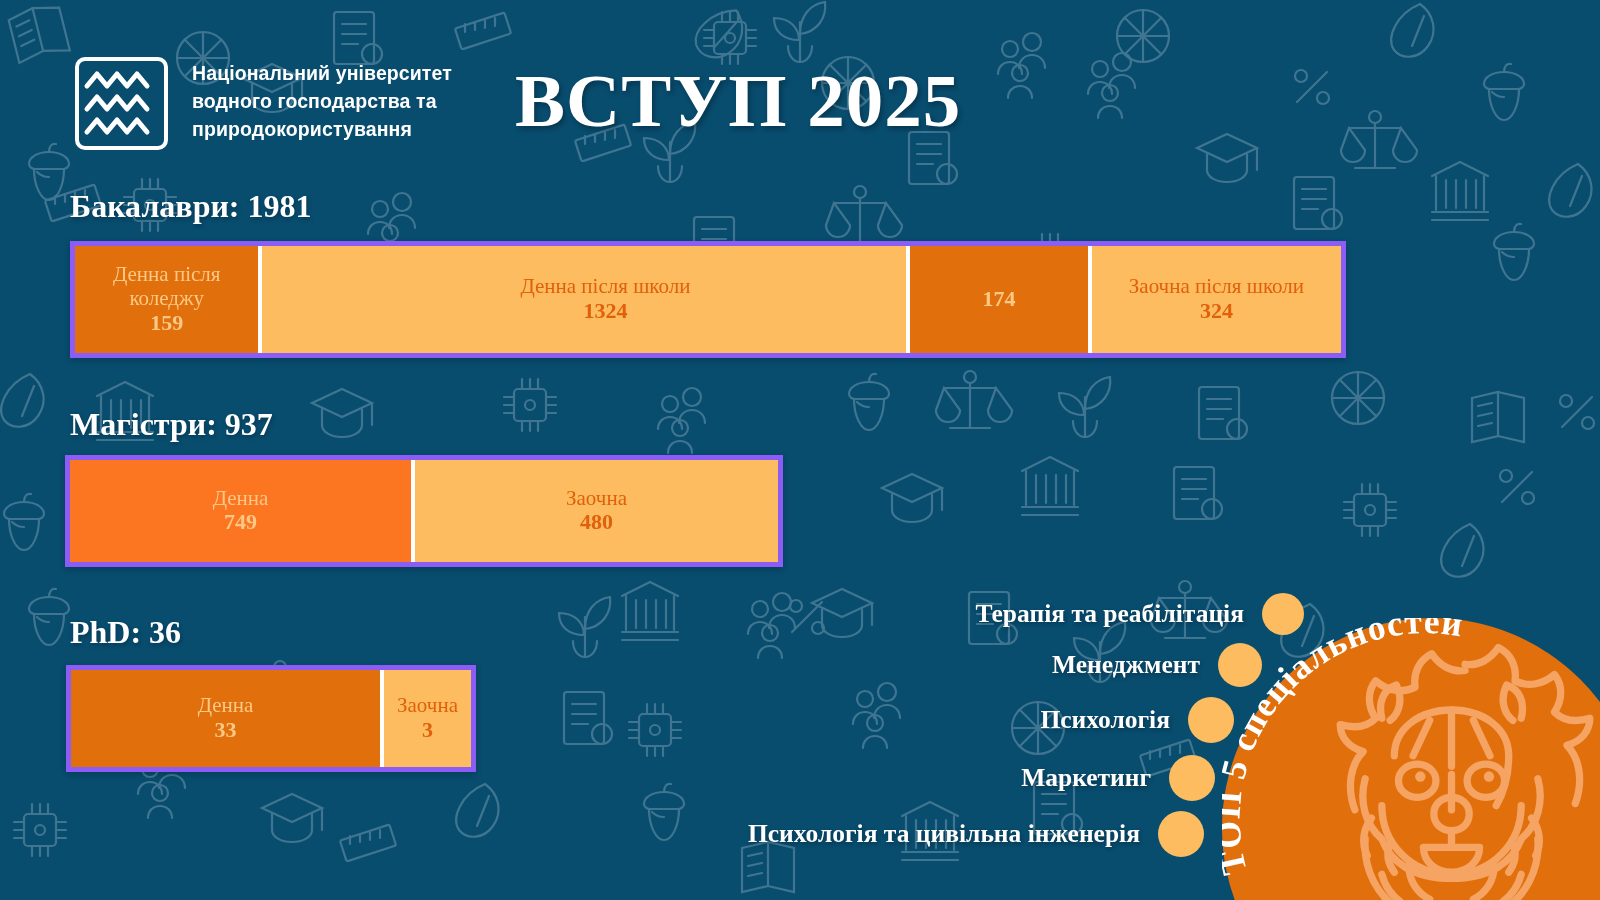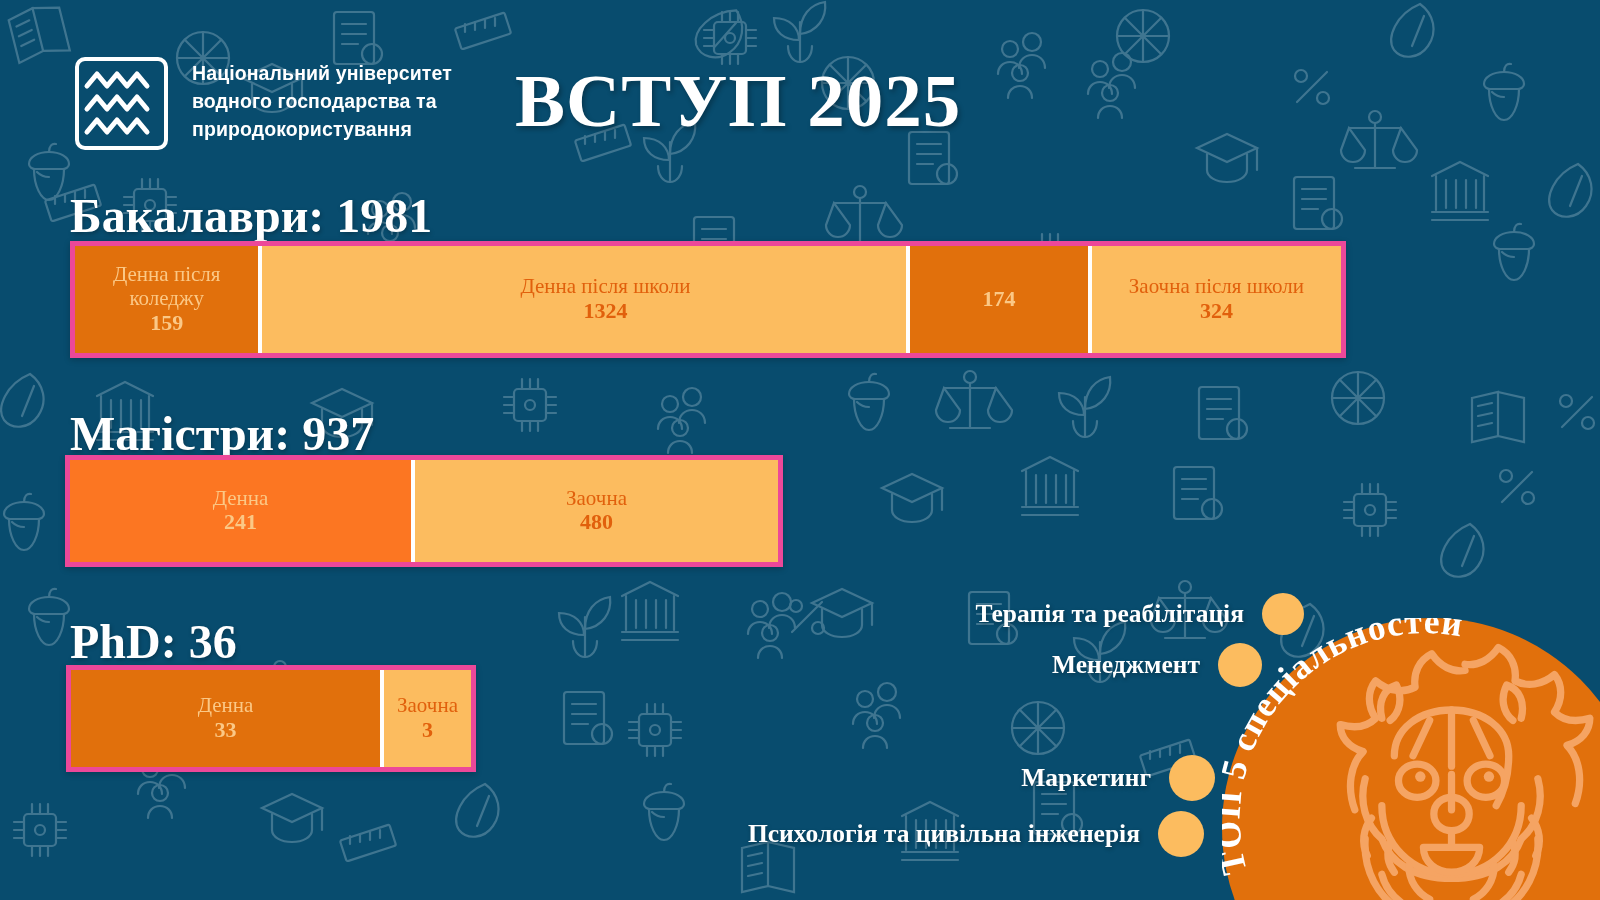--- a/index.html
+++ b/index.html
@@ -49,7 +49,7 @@
   .group { position:absolute; left:0; }
   .group-title {
     position:absolute; left:70px;
-    font-size:48px; font-weight:700; color:#ffffff;
+    font-size:32px; font-weight:700; color:#ffffff;
     white-space:nowrap;
     text-shadow:1px 2px 4px rgba(0,0,0,.28);
   }

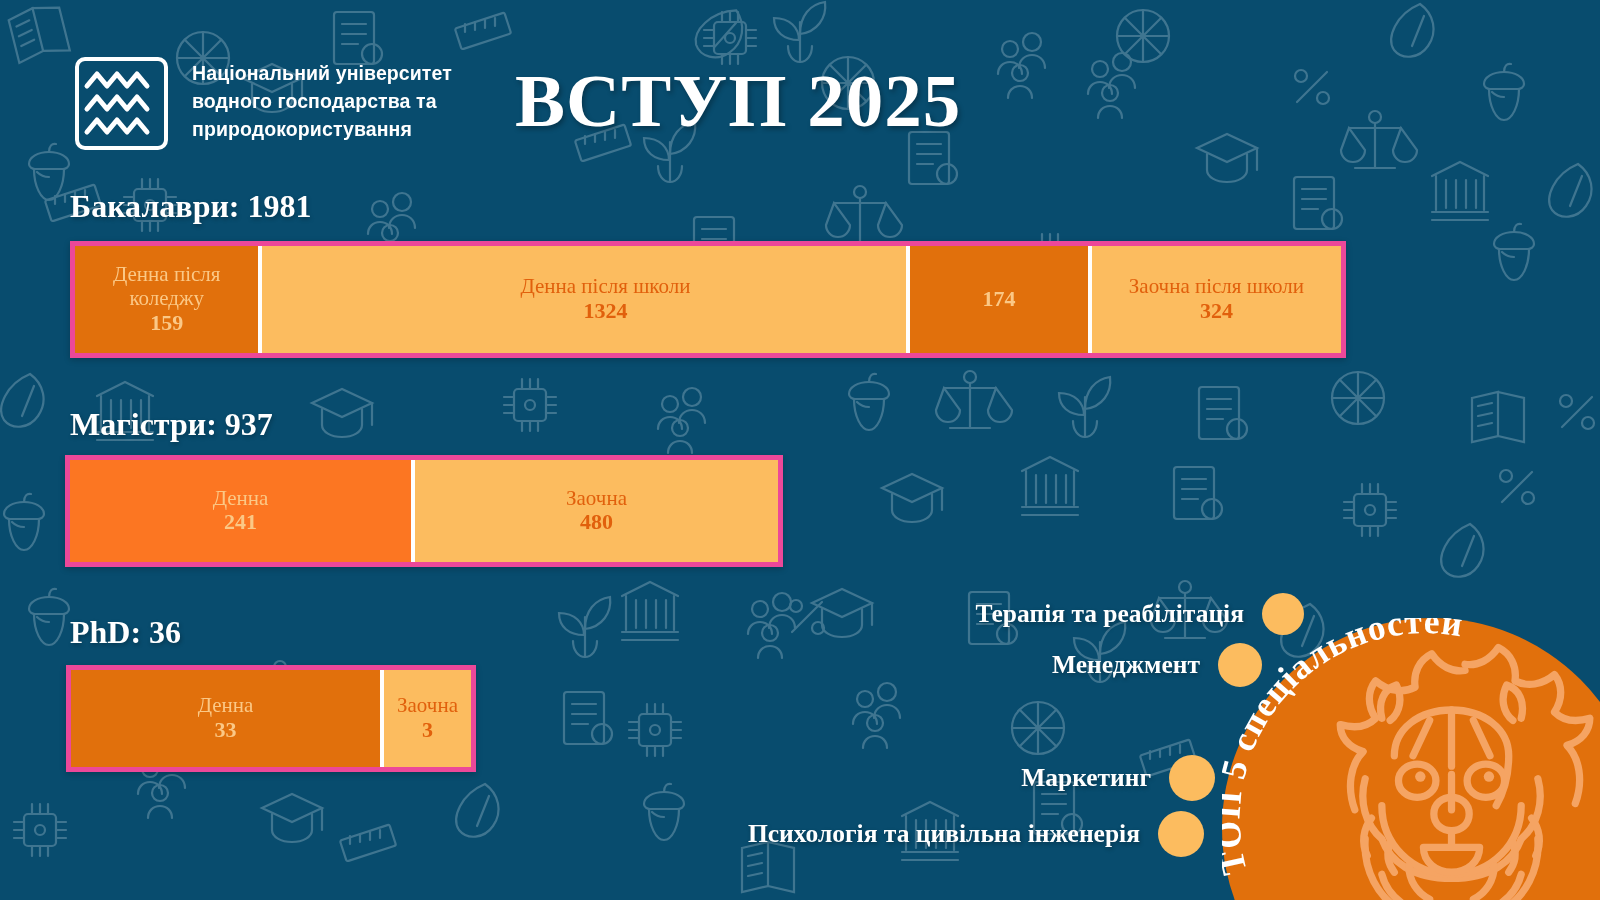--- a/index.html
+++ b/index.html
@@ -58,7 +58,7 @@
     position:absolute;
     display:flex;
     background:#ffffff;
-    border:5px solid #ec4899;
+    border:5px solid #8b5cf6;
     box-shadow:0 2px 6px rgba(0,0,0,.22);
   }
   .seg {

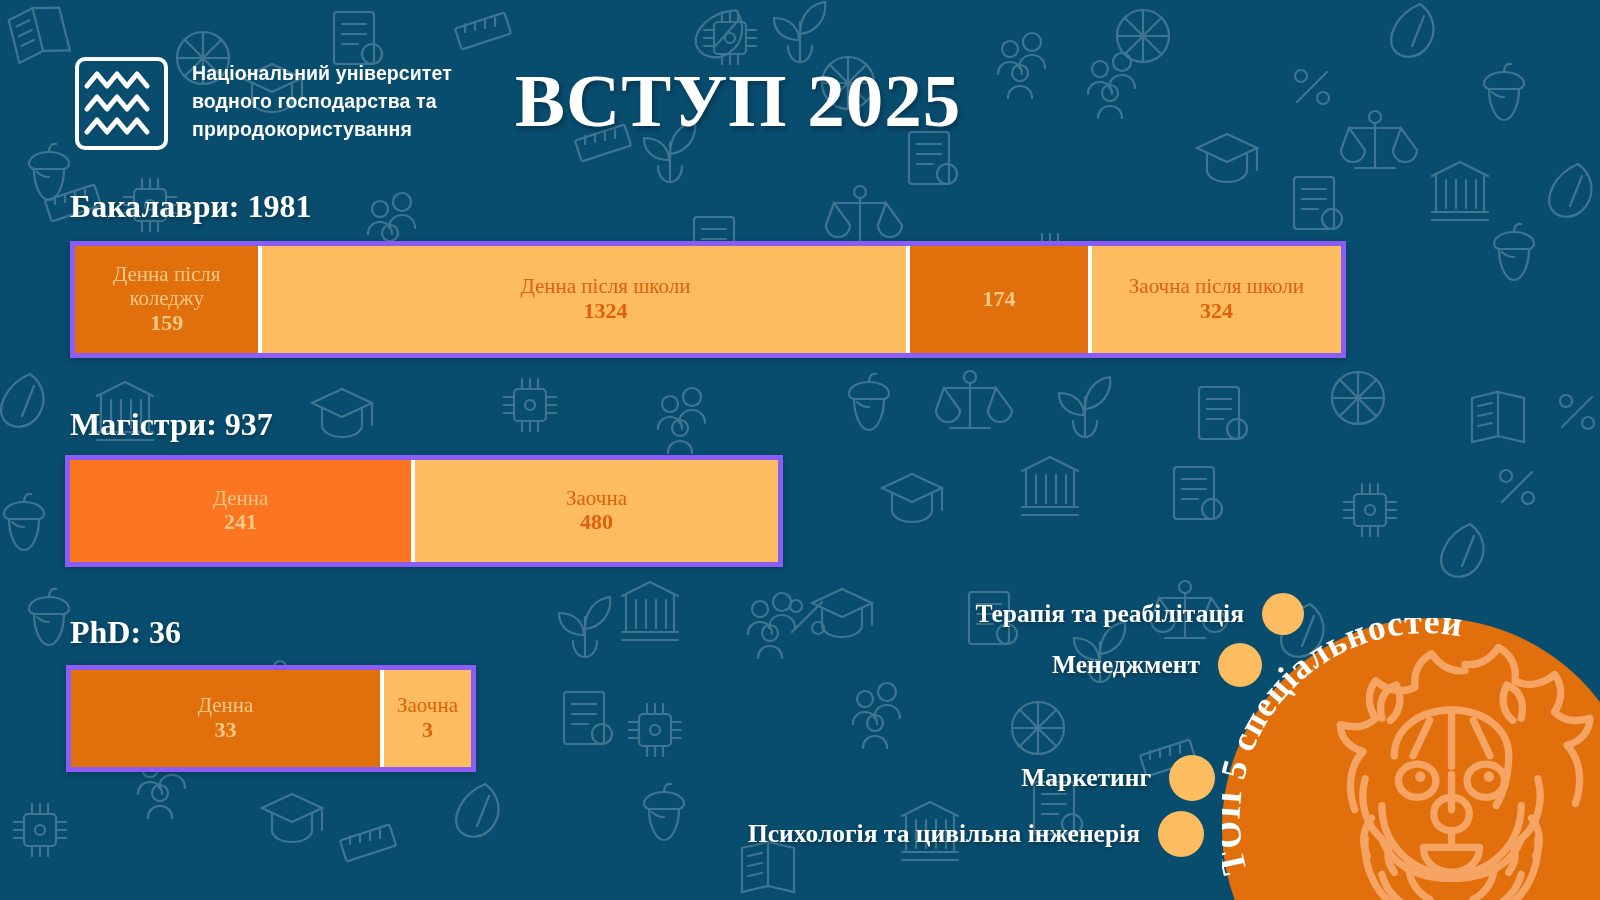--- a/index.html
+++ b/index.html
@@ -324,7 +324,7 @@
   <div class="bar" style="left:65px; top:455px; width:718px; height:112px;">
     <div class="seg c-bright t-cream" style="width:341px;">
       <span class="seg-label">Денна</span>
-      <span class="seg-value">241</span>
+      <span class="seg-value">749</span>
     </div>
     <div class="seg c-light t-orange" style="width:363px;">
       <span class="seg-label">Заочна</span>

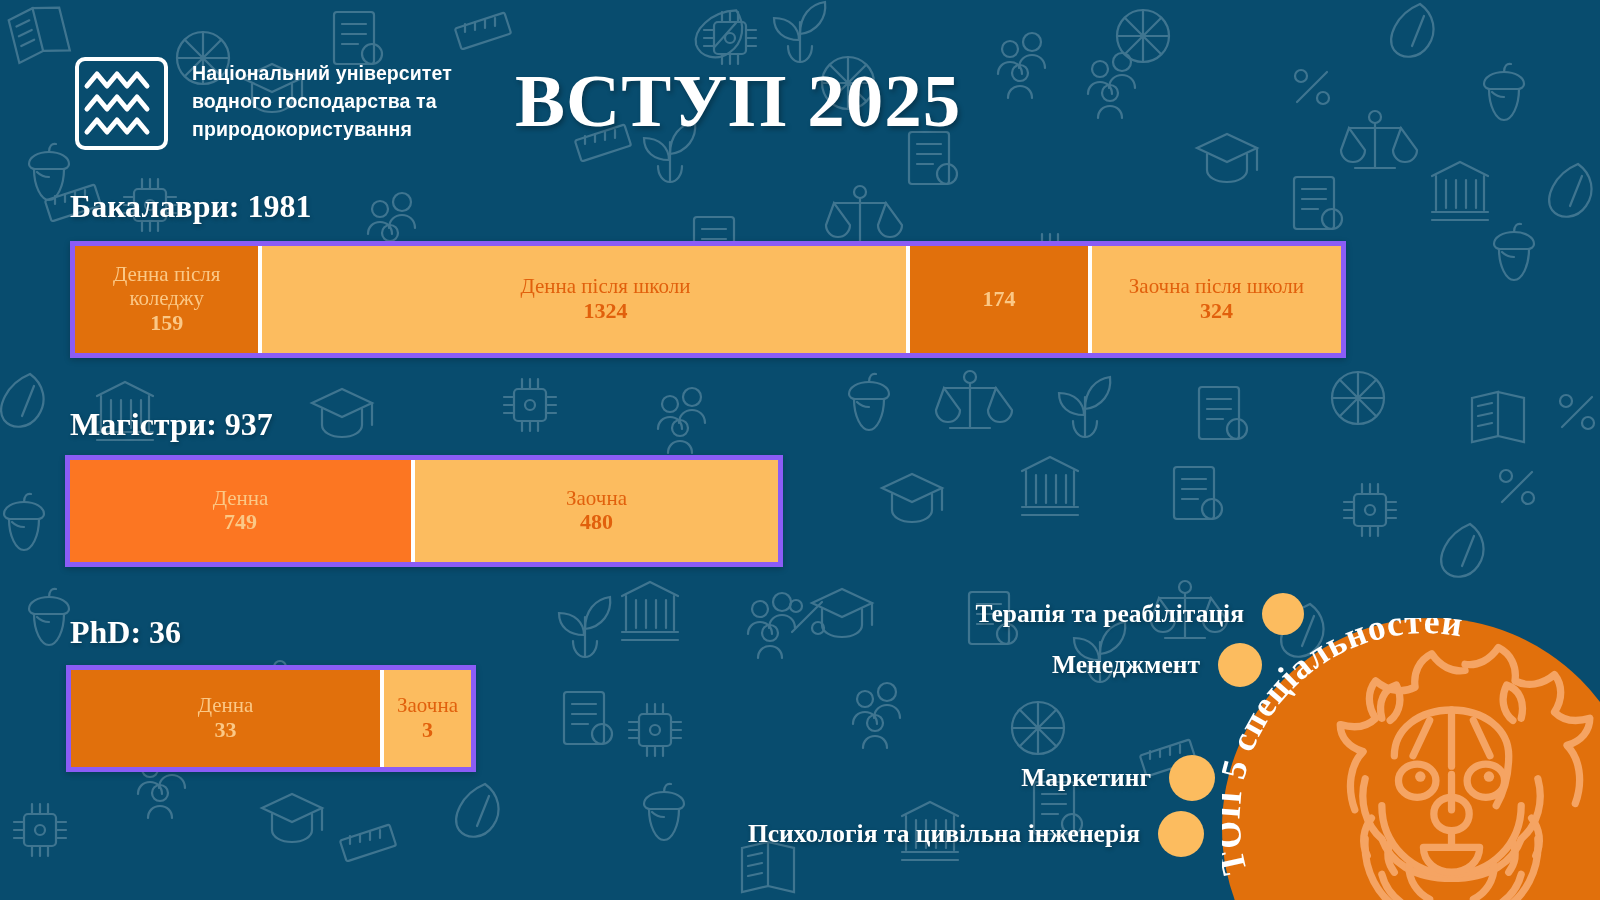--- a/index.html
+++ b/index.html
@@ -360,6 +360,10 @@
     <span class="top5-dot" style="width:44px;height:44px;"></span>
   </div>
 
+  <div class="top5-row" style="right:366px; top:122px;">
+    <span class="top5-label">Психологія</span>
+    <span class="top5-dot" style="width:46px;height:46px;"></span>
+  </div>
 
   <div class="top5-row" style="right:385px; top:180px;">
     <span class="top5-label">Маркетинг</span>

